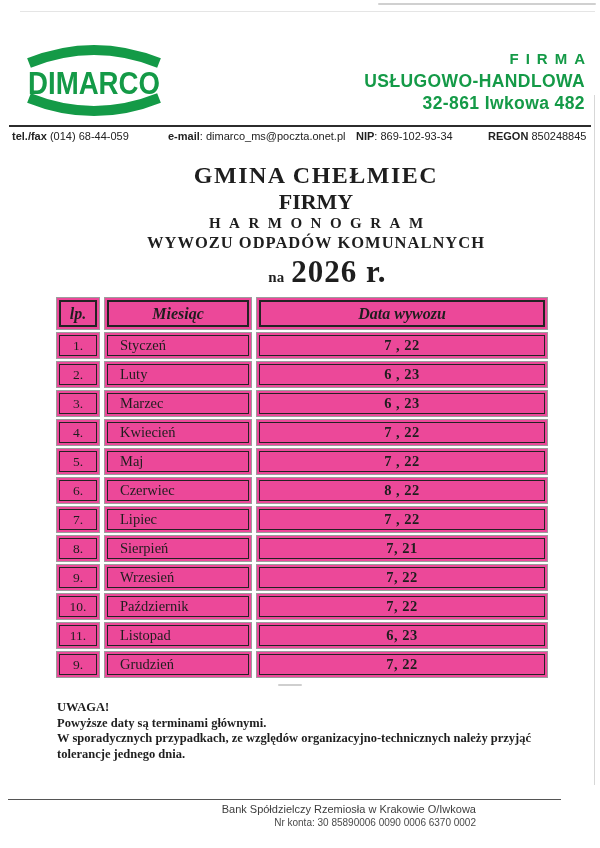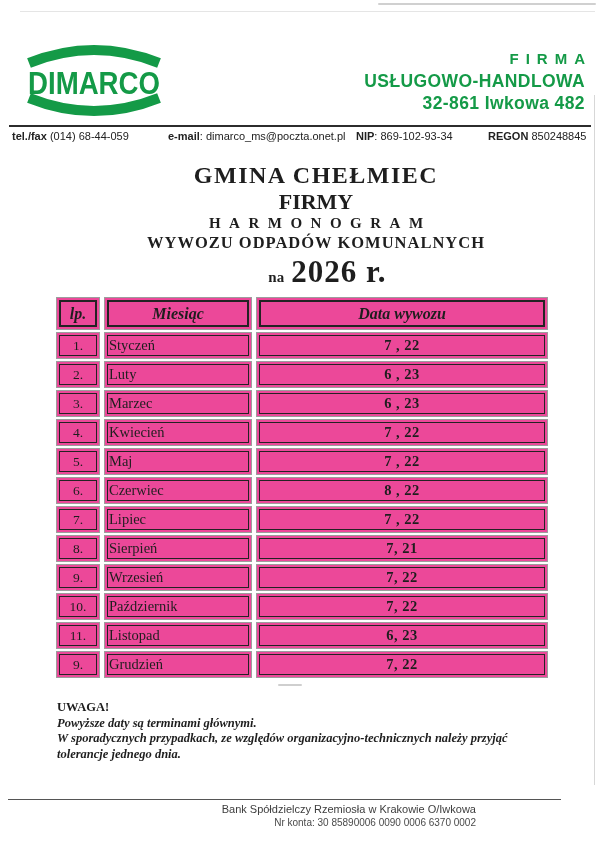--- a/index.html
+++ b/index.html
@@ -60,7 +60,7 @@
   .c-month{width:142px;}
   .c-dates{flex:1;}
   .hrow .cin{border-width:2px;height:23px;font-size:16px;font-weight:bold;font-style:italic;}
-  .cin.month{justify-content:flex-start;padding-left:1px;}
+  .cin.month{justify-content:flex-start;padding-left:12px;}
   .cin.dates{font-weight:bold;letter-spacing:.5px;}
   .cin.lpnum{font-size:13.5px;}
 

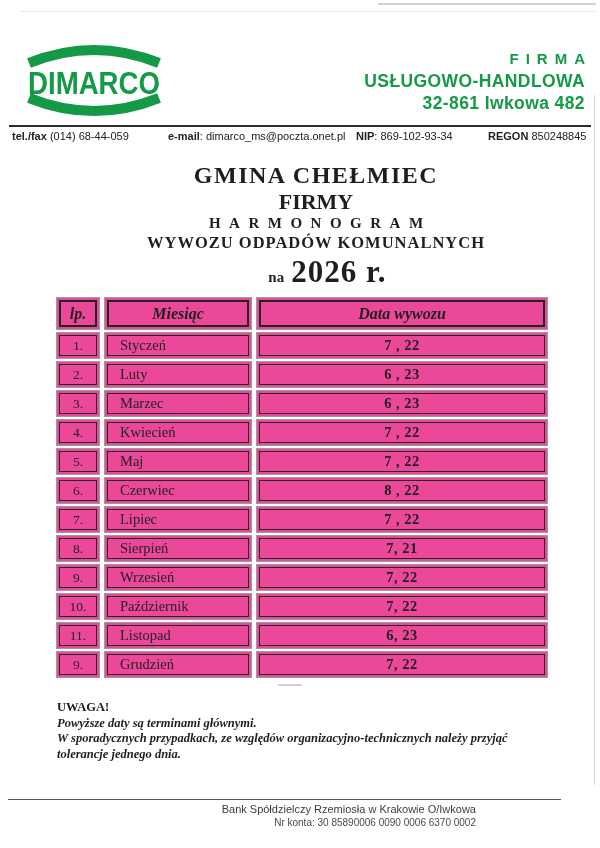--- a/index.html
+++ b/index.html
@@ -67,7 +67,7 @@
   
   .notes{position:absolute;top:700px;left:57px;width:500px;font-size:12.5px;line-height:15.5px;}
   .notes .nh{font-weight:bold;}
-  .notes .ni{font-weight:bold;font-style:italic;}
+  .notes .ni{font-weight:bold;}
 
   
   .foot-rule{position:absolute;top:799px;left:8px;width:553px;height:1px;background:#555;}

